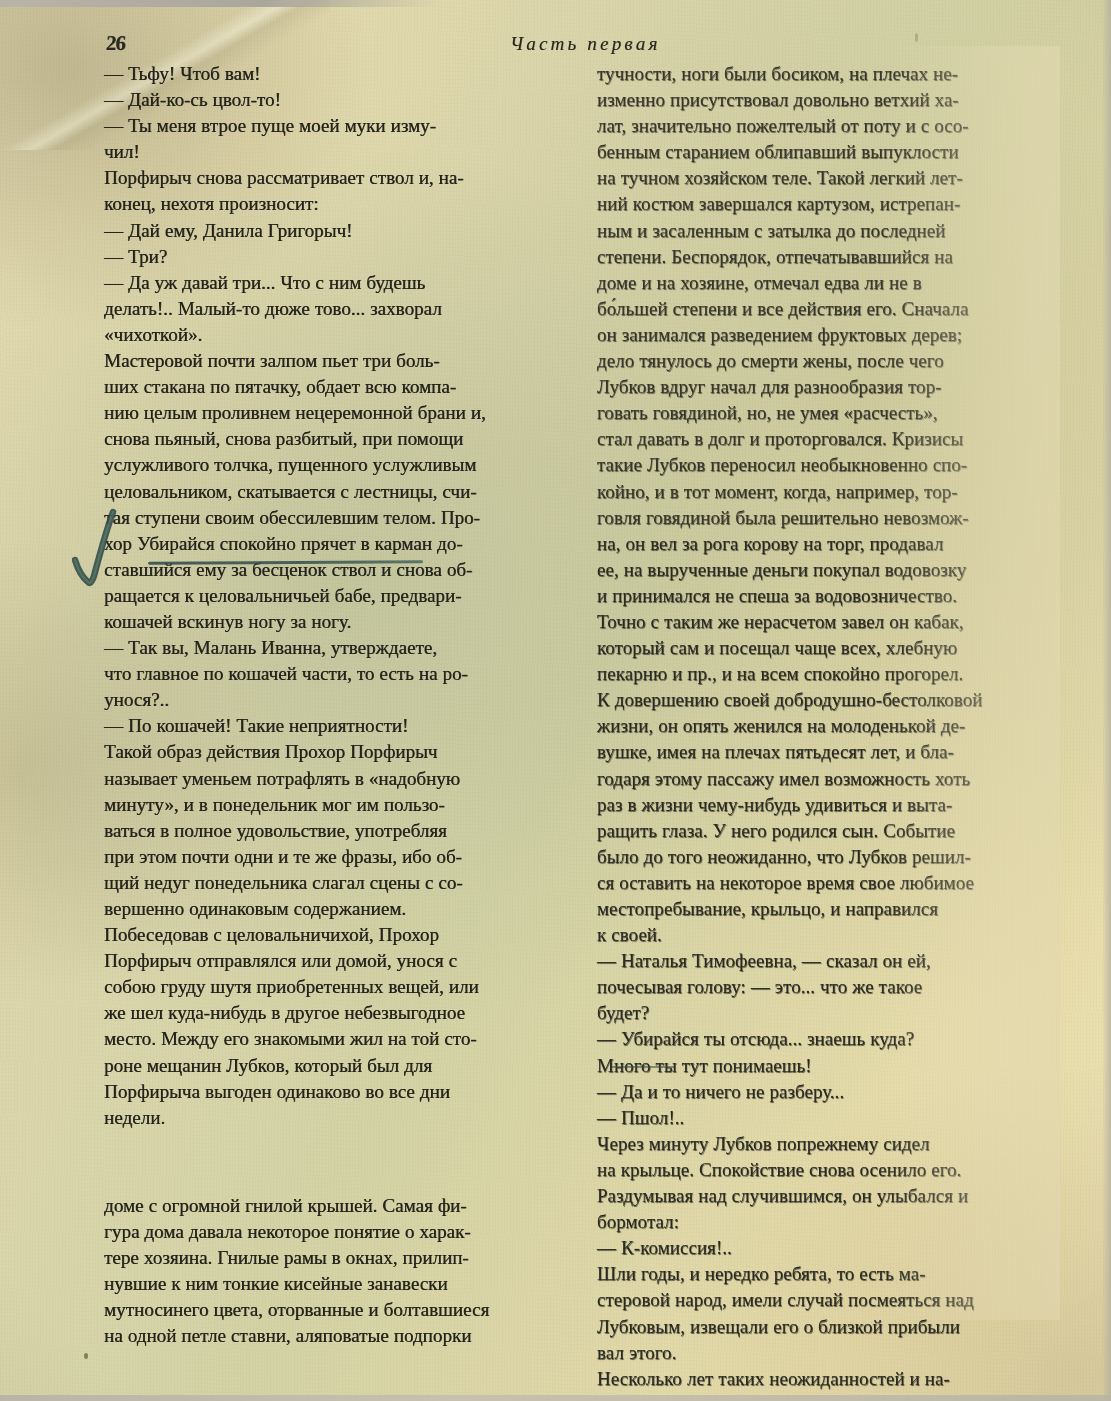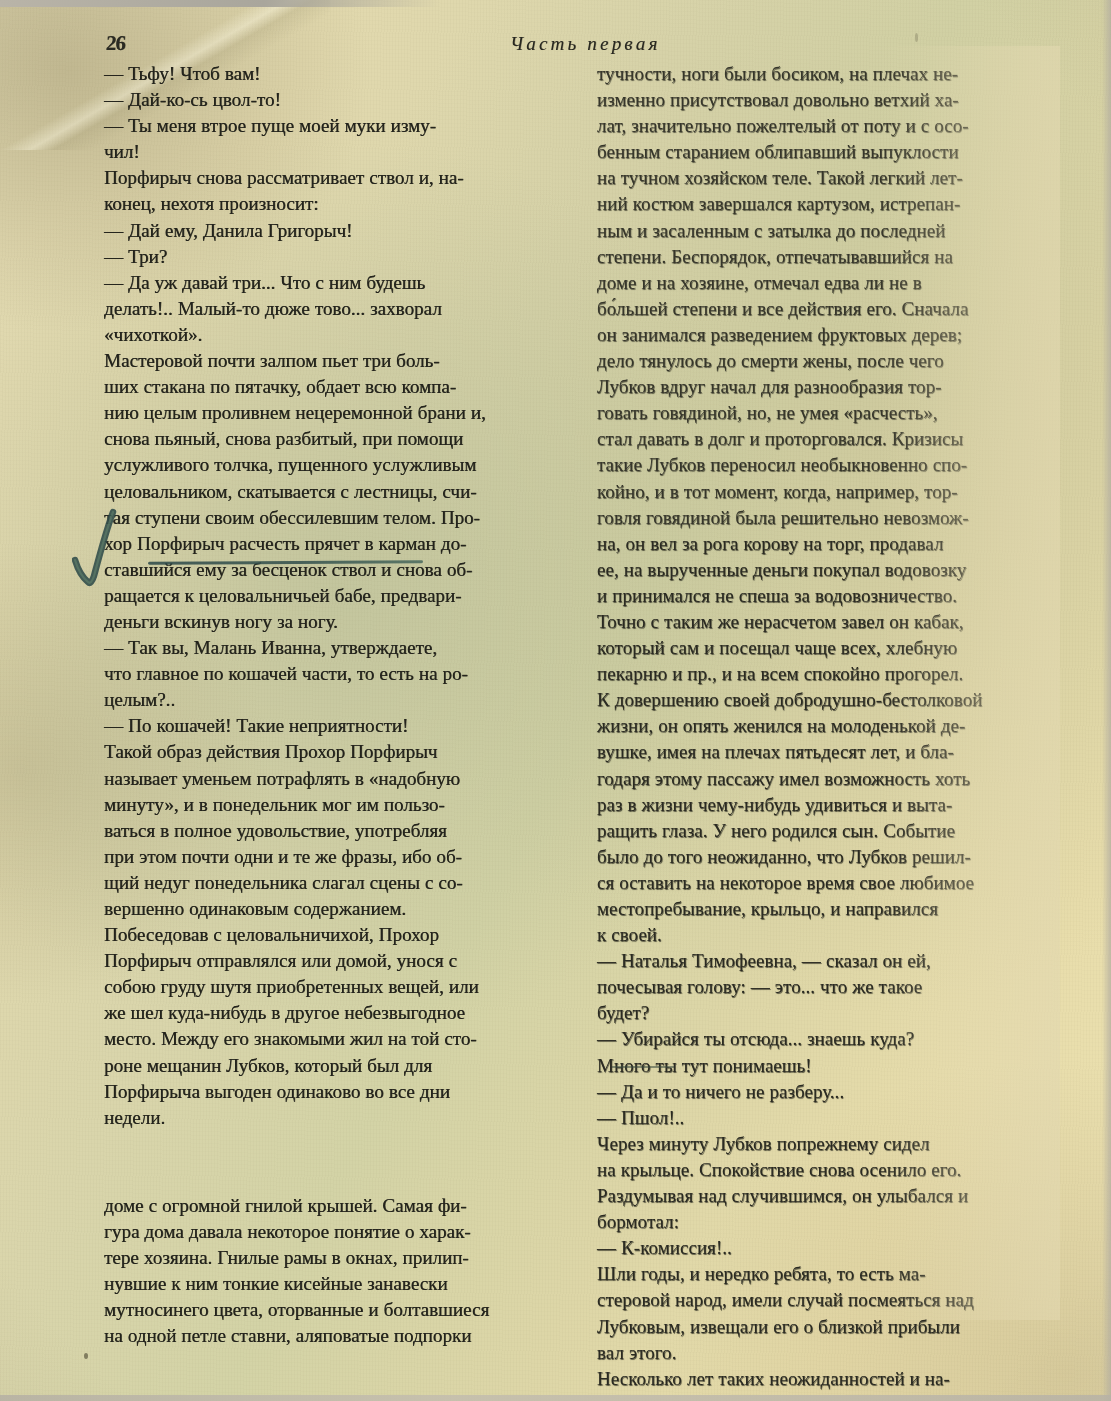--- a/index.html
+++ b/index.html
@@ -229,7 +229,7 @@
               <span>тая ступени своим обессилевшим телом. Про-</span>
             </span>
           <span class="ln just">
-              <span>хор Порфирыч расчесть прячет в карман до-</span>
+              <span>хор Убирайся спокойно прячет в карман до-</span>
             </span>
           <span class="ln just">
               <span>ставшийся ему за бесценок ствол и снова об-</span>

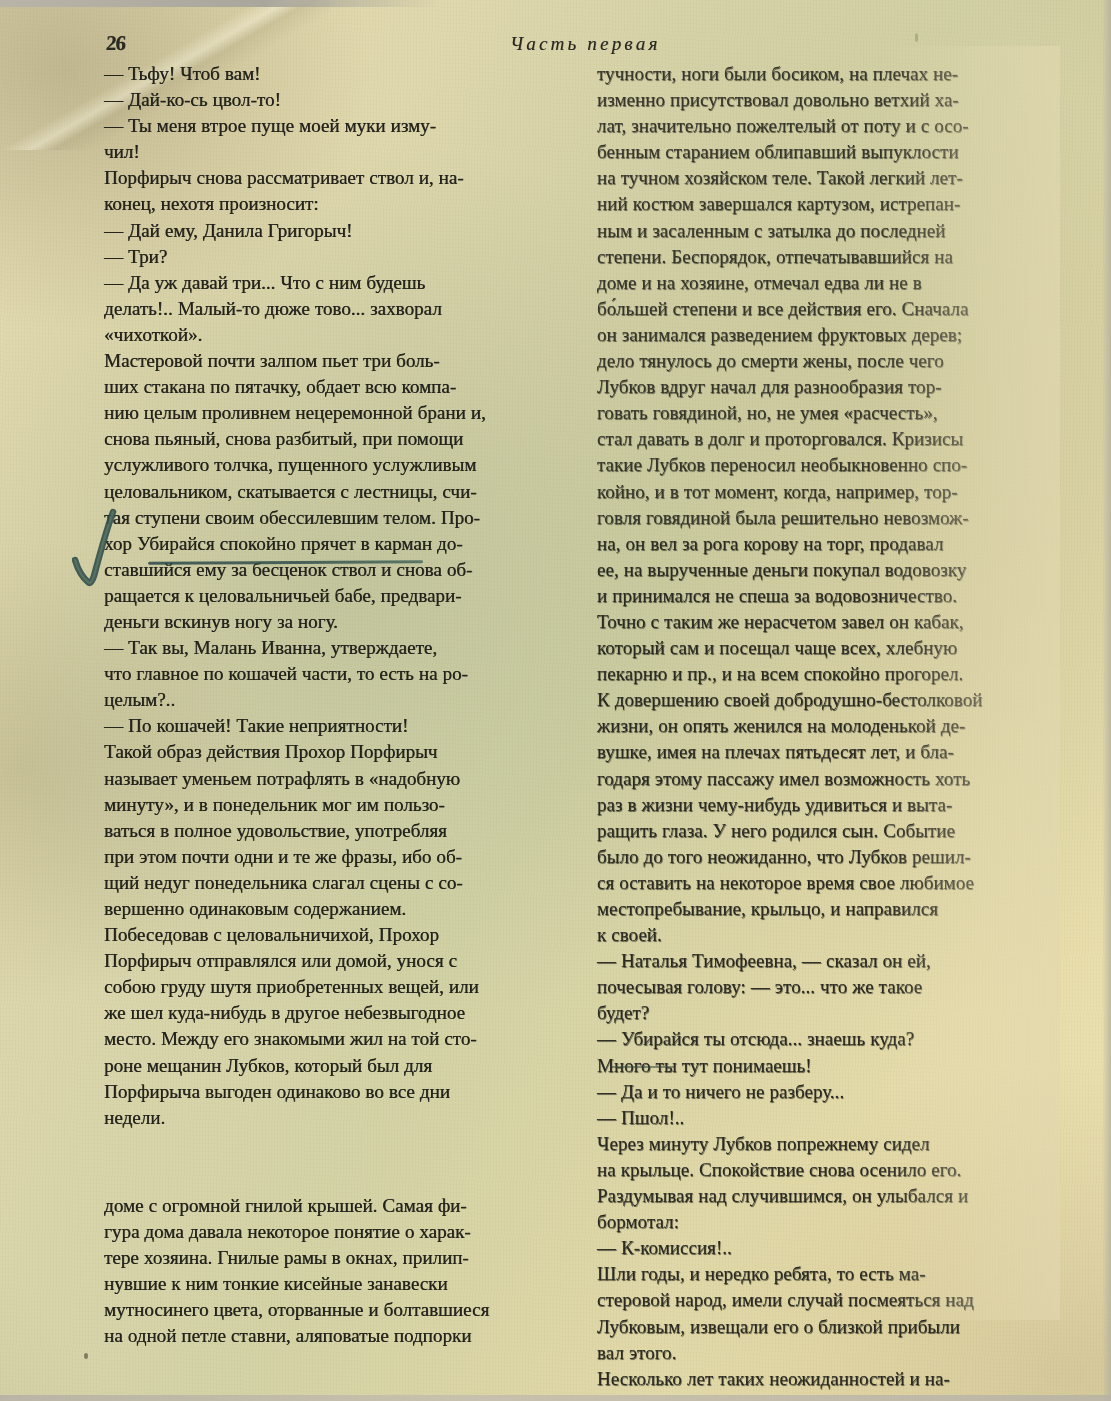--- a/index.html
+++ b/index.html
@@ -237,7 +237,7 @@
           <span class="ln just">
               <span>ращается к целовальничьей бабе, предвари-</span>
             </span>
-          <span class="ln">деньги вскинув ногу за ногу.</span>
+          <span class="ln">кошачей вскинув ногу за ногу.</span>
           <span class="ln just">
               <span>— Так вы, Малань Иванна, утверждаете,</span>
             </span>

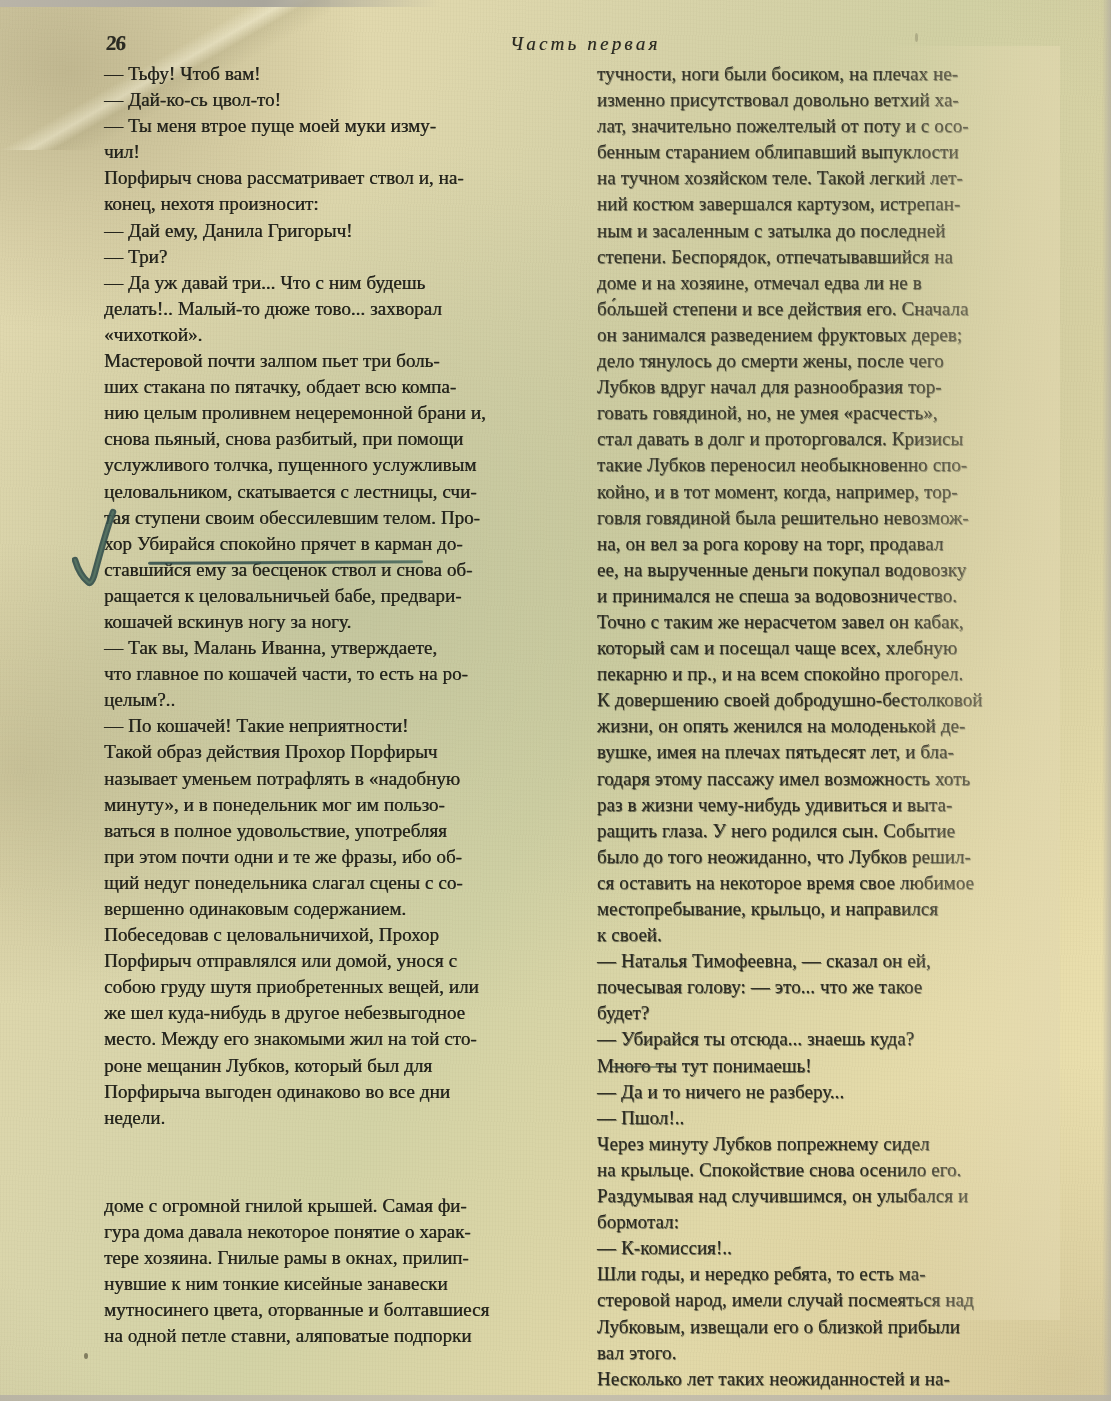--- a/index.html
+++ b/index.html
@@ -244,7 +244,7 @@
           <span class="ln just">
               <span>что главное по кошачей части, то есть на ро-</span>
             </span>
-          <span class="ln">целым?..</span>
+          <span class="ln">унося?..</span>
           <span class="ln">— По кошачей! Такие неприятности!</span>
           <span class="ln just">
               <span>Такой образ действия Прохор Порфирыч</span>

